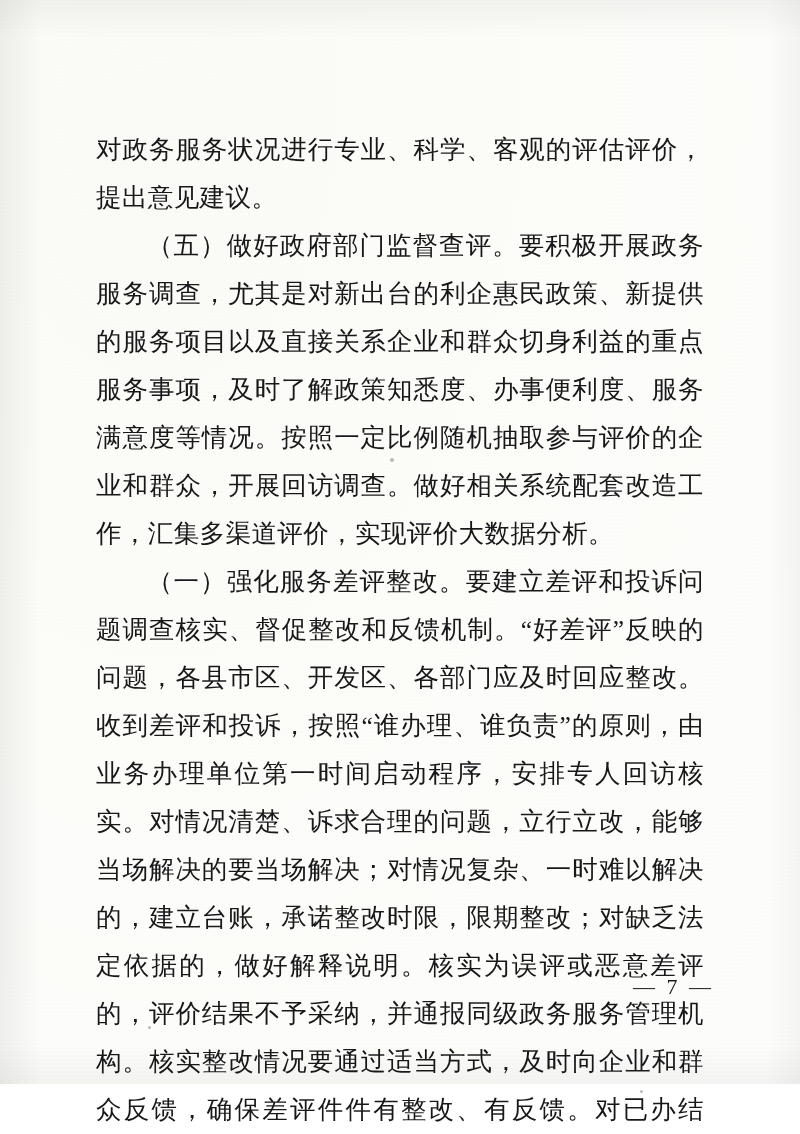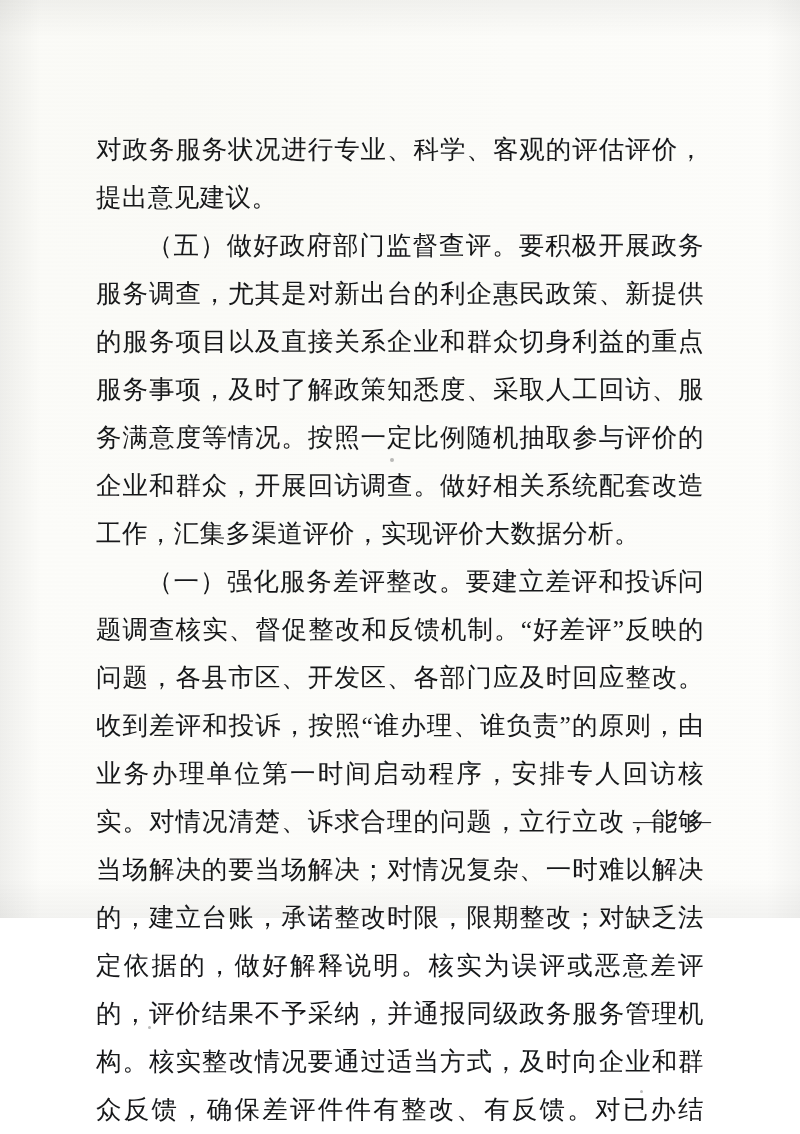--- a/index.html
+++ b/index.html
@@ -16,7 +16,7 @@
   .page {
     position: relative;
     width: 800px;
-    height: 918px;
+    height: 1084px;
     background: #fdfdfb;
     box-sizing: border-box;
     

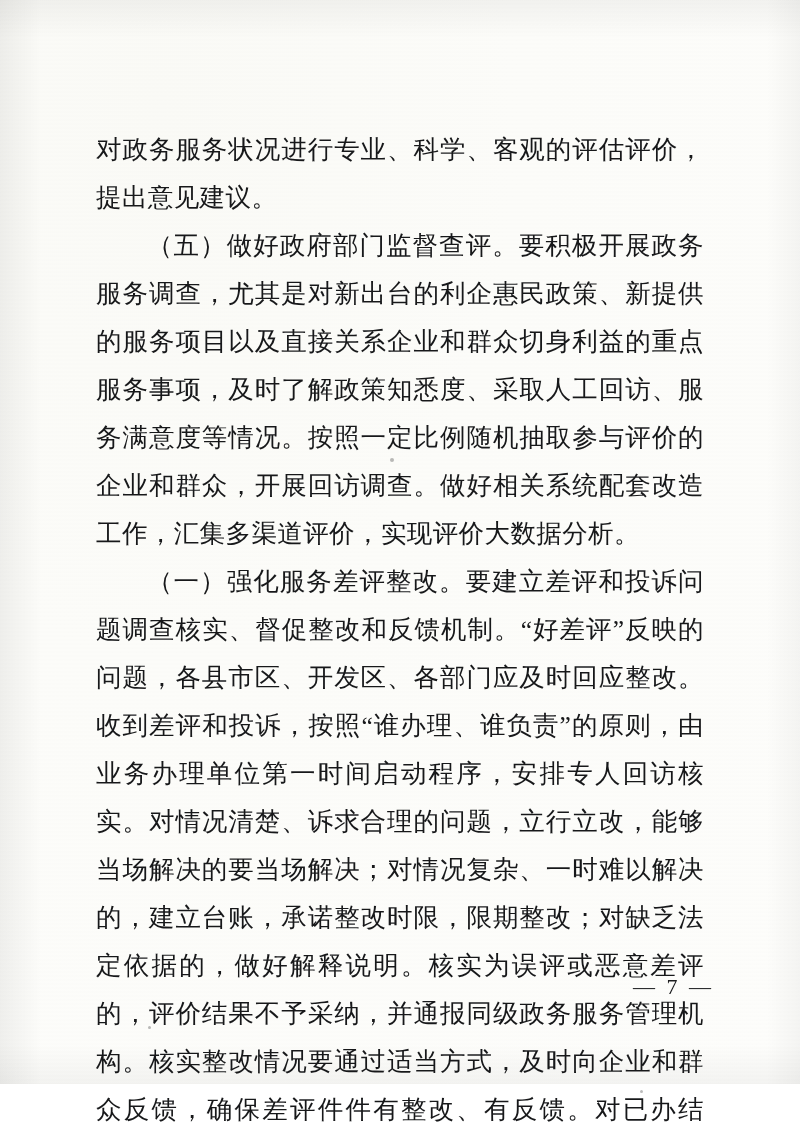--- a/index.html
+++ b/index.html
@@ -119,7 +119,7 @@
 
   <div class="text-body">
     <p class="para">对政务服务状况进行专业、科学、客观的评估评价，提出意见建议。</p>
-    <p class="para indent">（五）做好政府部门监督查评。要积极开展政务服务调查，尤其是对新出台的利企惠民政策、新提供的服务项目以及直接关系企业和群众切身利益的重点服务事项，及时了解政策知悉度、采取人工回访、服务满意度等情况。按照一定比例随机抽取参与评价的企业和群众，开展回访调查。做好相关系统配套改造工作，汇集多渠道评价，实现评价大数据分析。</p>
+    <p class="para indent">（五）做好政府部门监督查评。要积极开展政务服务调查，尤其是对新出台的利企惠民政策、新提供的服务项目以及直接关系企业和群众切身利益的重点服务事项，及时了解政策知悉度、办事便利度、服务满意度等情况。按照一定比例随机抽取参与评价的企业和群众，开展回访调查。做好相关系统配套改造工作，汇集多渠道评价，实现评价大数据分析。</p>
     <p class="para indent">（一）强化服务差评整改。要建立差评和投诉问题调查核实、督促整改和反馈机制。“好差评”反映的问题，各县市区、开发区、各部门应及时回应整改。收到差评和投诉，按照“谁办理、谁负责”的原则，由业务办理单位第一时间启动程序，安排专人回访核实。对情况清楚、诉求合理的问题，立行立改，能够当场解决的要当场解决；对情况复杂、一时难以解决的，建立台账，承诺整改时限，限期整改；对缺乏法定依据的，做好解释说明。核实为误评或恶意差评的，评价结果不予采纳，并通报同级政务服务管理机构。核实整改情况要通过适当方式，及时向企业和群众反馈，确保差评件件有整改、有反馈。对已办结的“差评”，采取人工回访、短信和网上自助评价等途径，进行满意度测评。对应解决而</p>
   </div>
 

